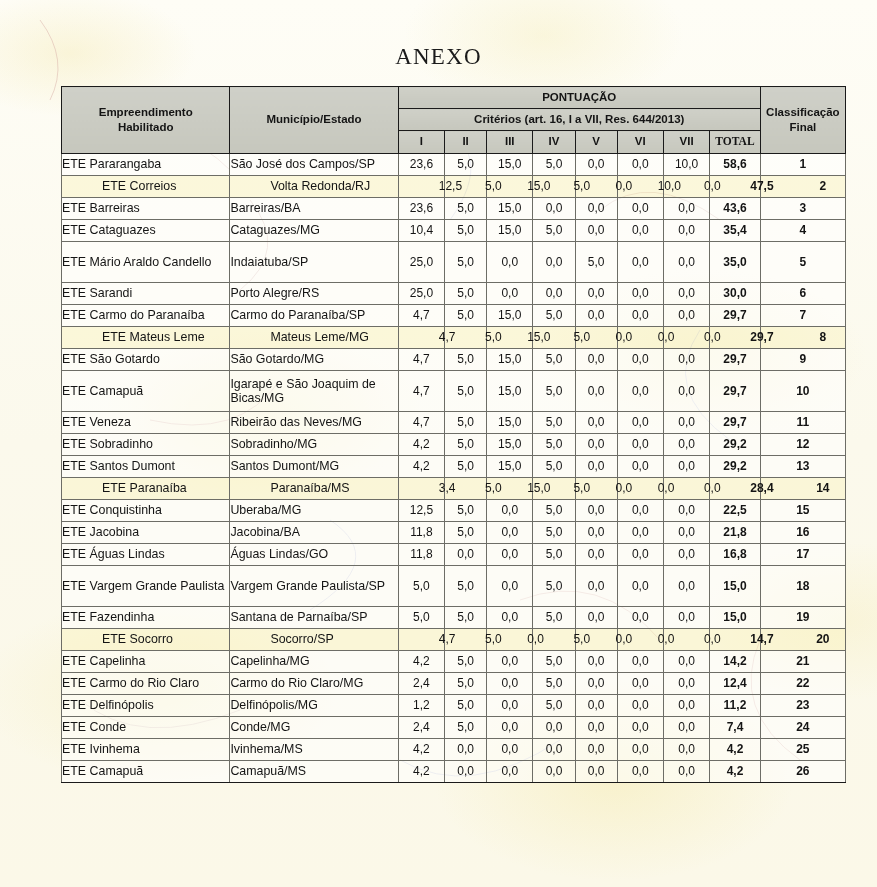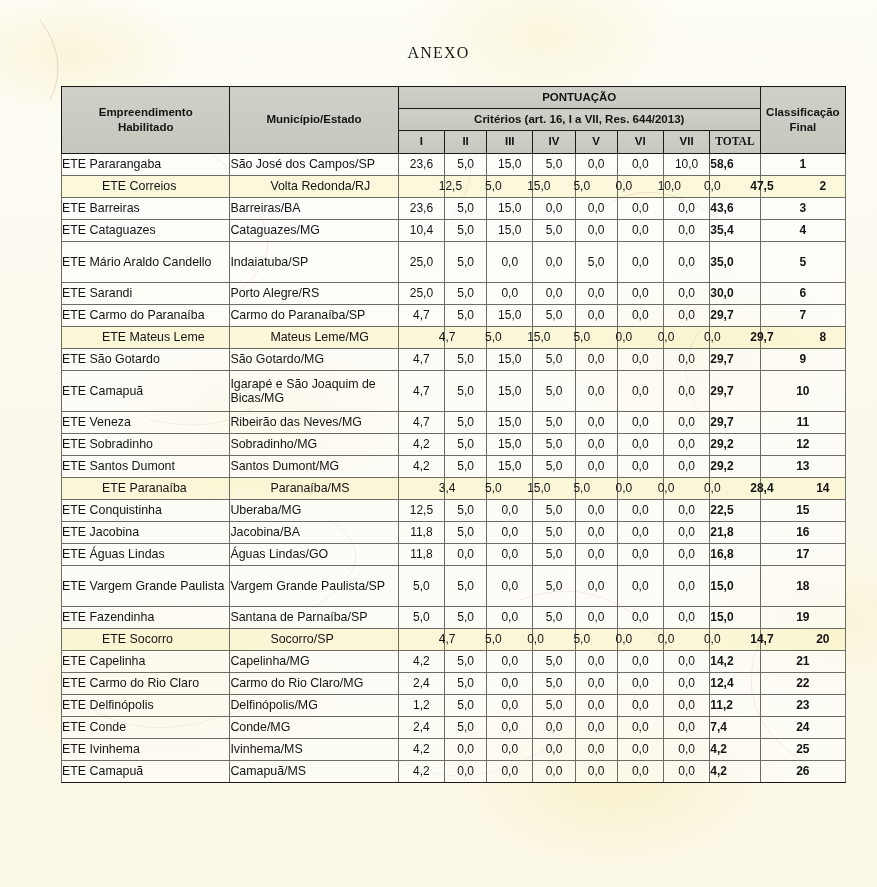--- a/index.html
+++ b/index.html
@@ -36,7 +36,7 @@
     width: 877px;
     text-align: center;
     font-family: "Liberation Serif", serif;
-    font-size: 16px;
+    font-size: 23px;
     letter-spacing: 1.2px;
     color: #1b1b1b;
   }

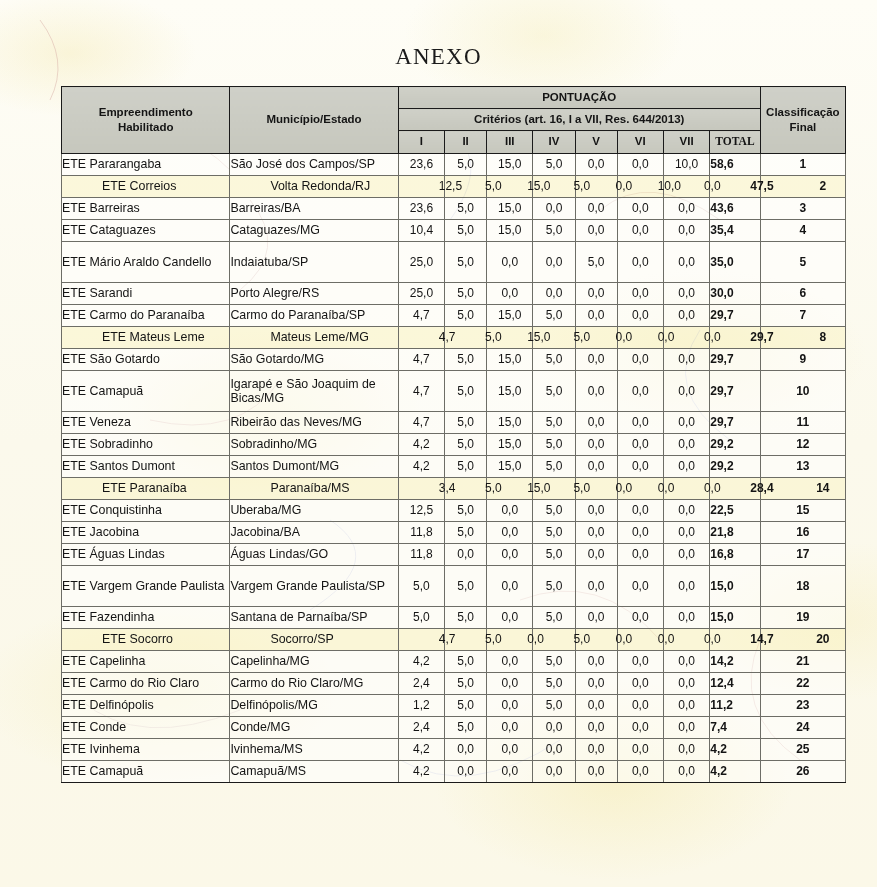--- a/index.html
+++ b/index.html
@@ -97,6 +97,7 @@
   td.c-tot {
     font-size: 12px;
     font-weight: bold;
+    text-align: center;
     padding: 2px 0;
     border-right: 1.6px solid #1a1a1a;
   }

